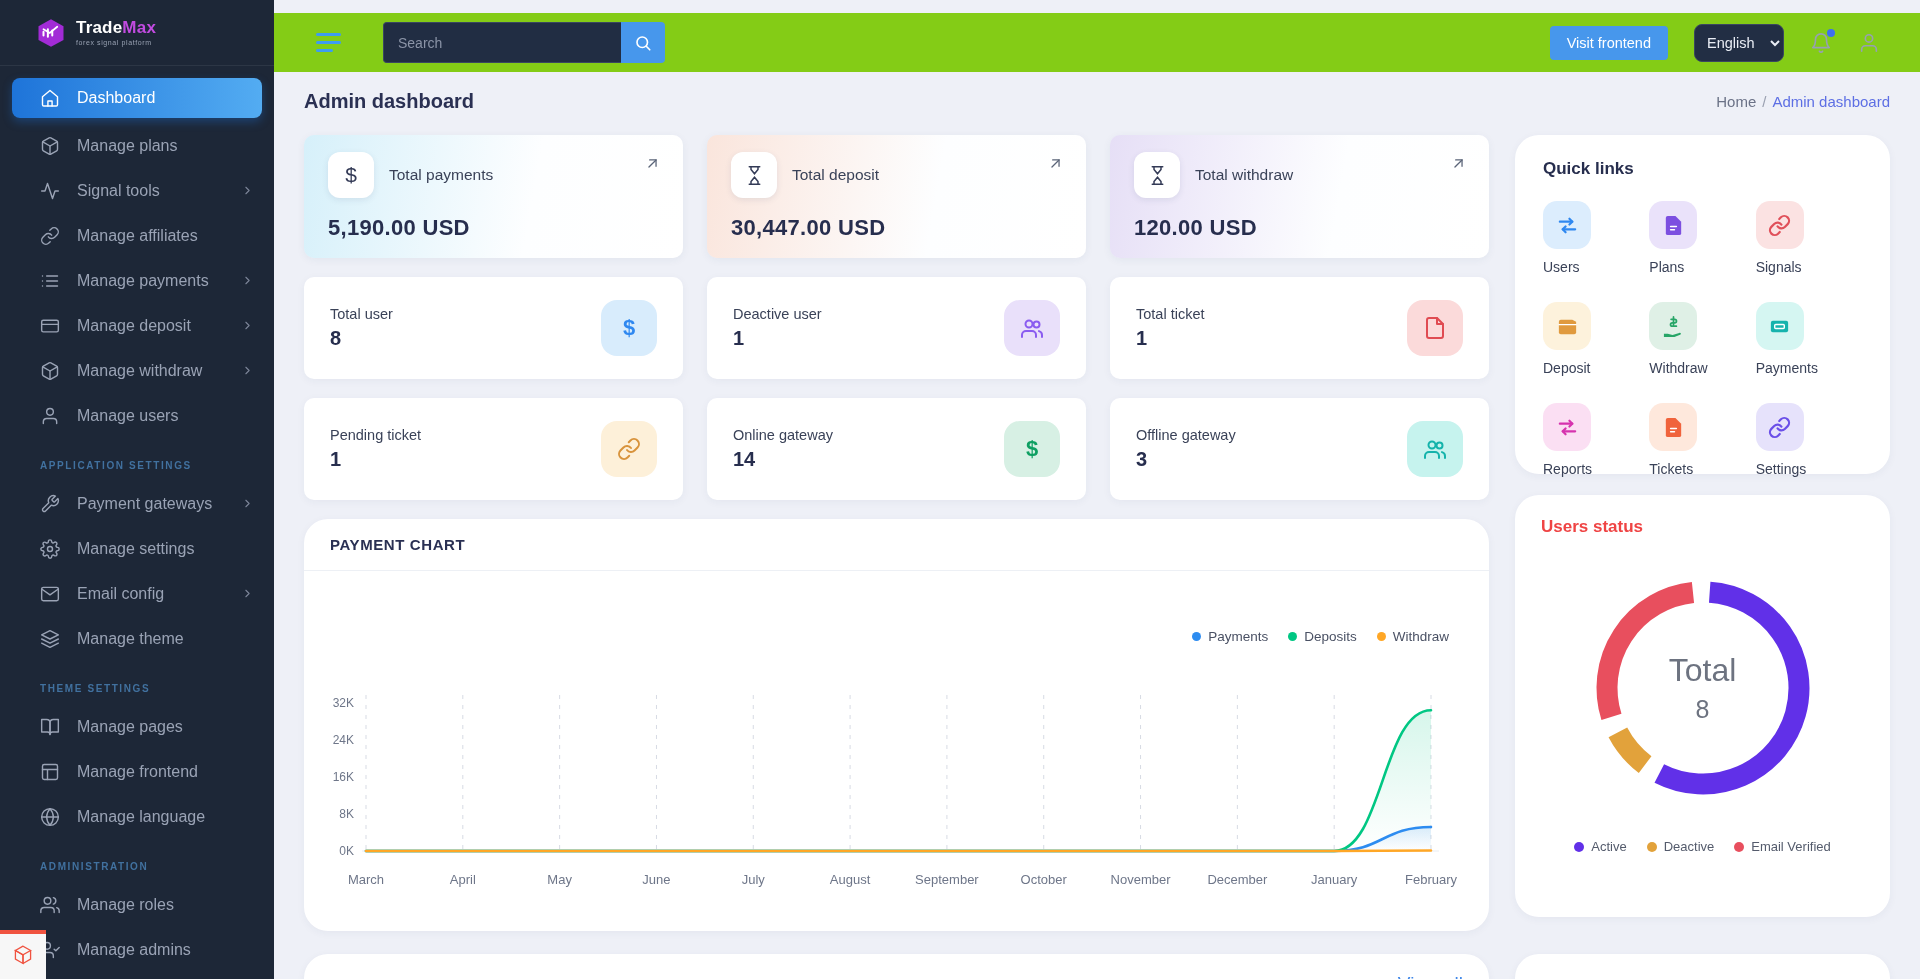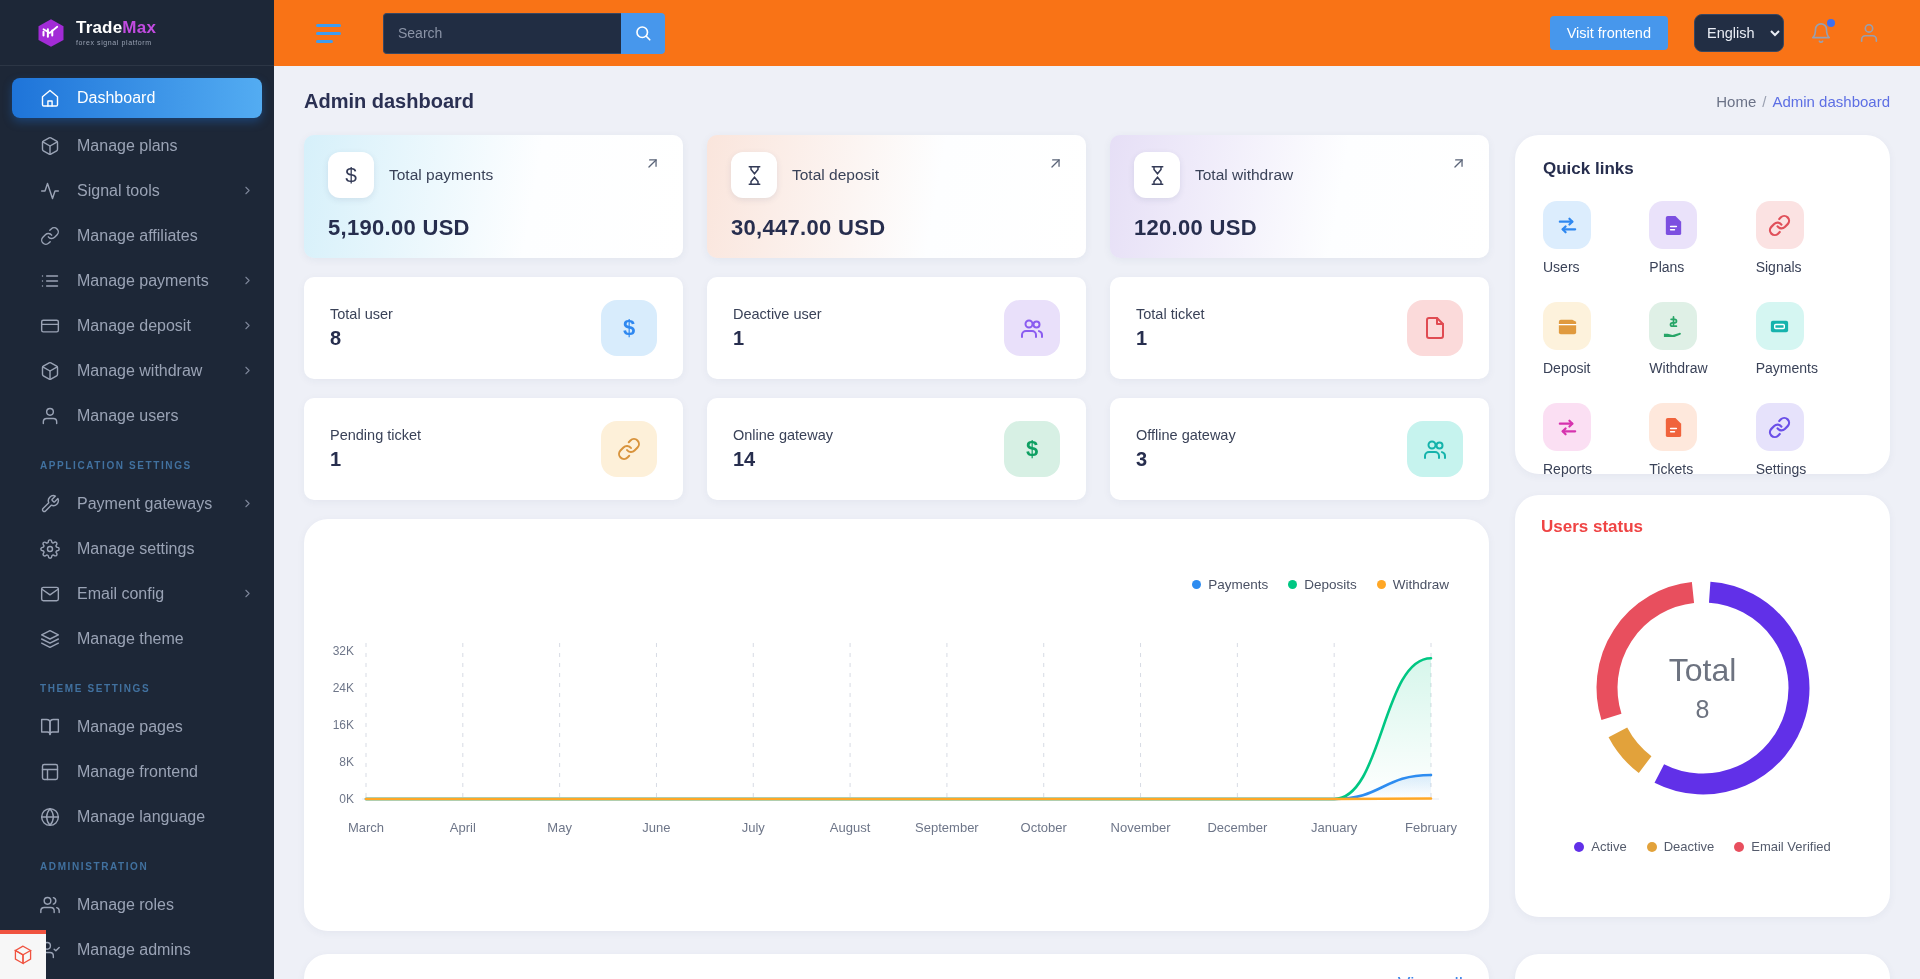--- a/index.html
+++ b/index.html
@@ -29,7 +29,7 @@
   .debugbar svg { width:26px; height:26px; stroke:#f05340; fill:none; stroke-width:1.2; }
 
   
-  .topbar { position:fixed; left:274px; right:0; top:0; height:66px; background:#f97316; z-index:15;
+  .topbar { position:fixed; left:274px; right:0; top:13px; height:59px; background:#84cc16; z-index:15;
     display:flex; align-items:center; padding:0 40px 0 42px; }
   .hamburger { display:flex; flex-direction:column; gap:5px; cursor:pointer; margin-right:42px; }
   .hamburger span { height:3px; border-radius:2px; background:#3e9cf0; }

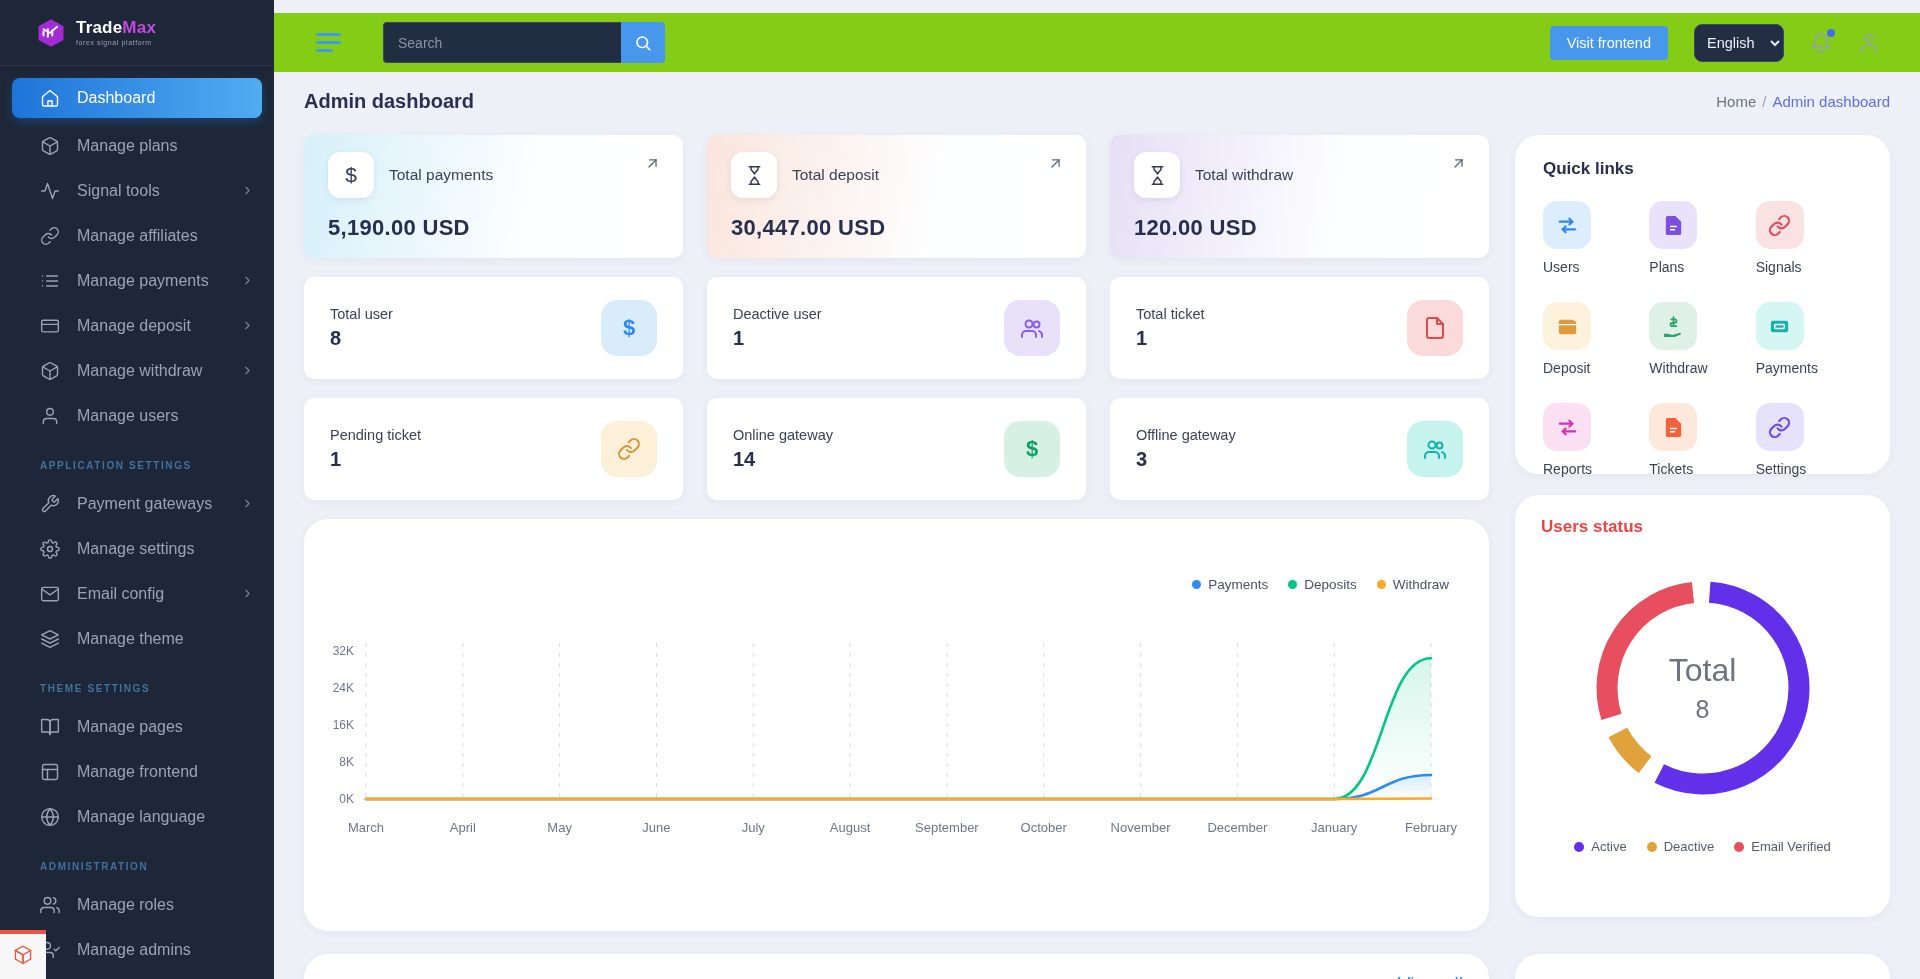--- a/index.html
+++ b/index.html
@@ -498,6 +498,7 @@
       </div>
 
       <div class="panel chart-card">
+        <div class="chart-head">PAYMENT CHART</div>
         <div class="chart-body">
           <div class="chart-legend">
             <span class="leg-item">

